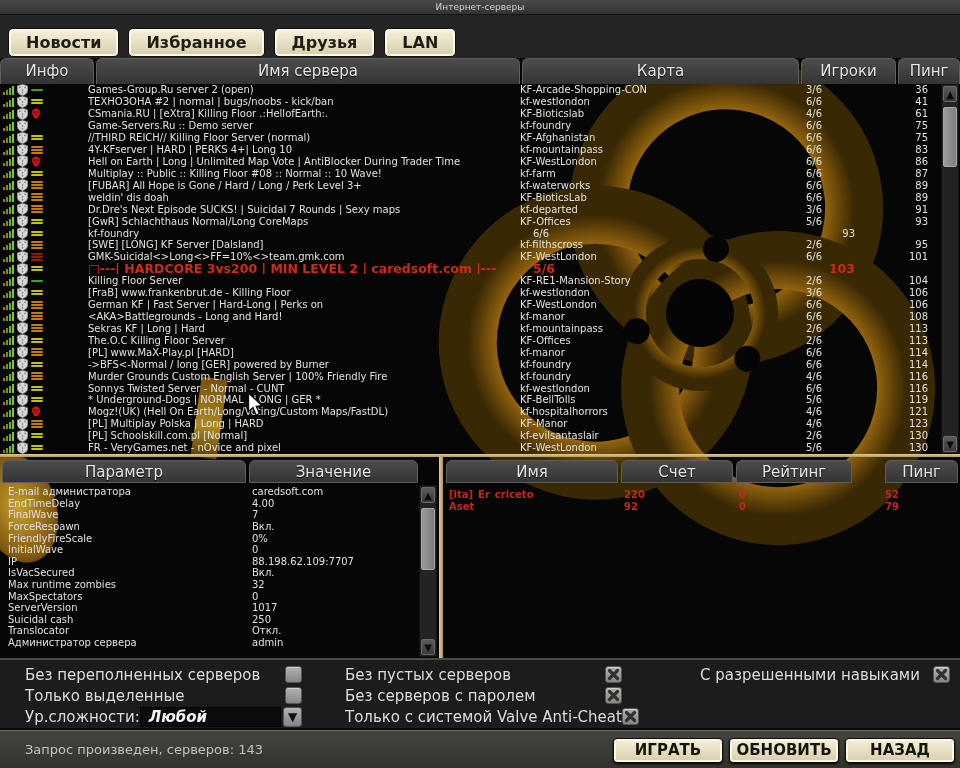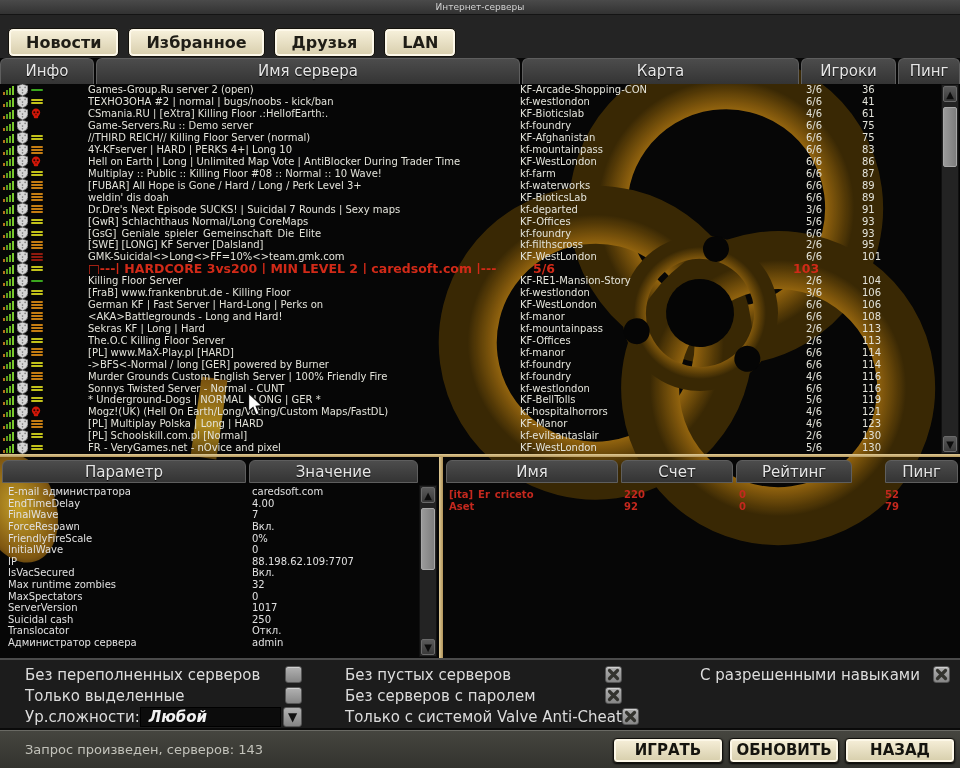--- a/index.html
+++ b/index.html
@@ -45,7 +45,7 @@
   .srow.selected { color:#d12a18; font-weight:bold; font-size:12.5px; }
   .c-name,.c-map { overflow:hidden; white-space:nowrap; }
   .c-players { padding-left:13px; white-space:nowrap; }
-  .c-ping { text-align:left; padding-right:7px; }
+  .c-ping { text-align:right; padding-right:7px; }
   .icons { display:flex; align-items:center; gap:3px; padding-left:3px; height:11px; }
   .ic-bars { display:flex; align-items:flex-end; gap:1px; height:10px; }
   .bar { width:2px; display:inline-block; }

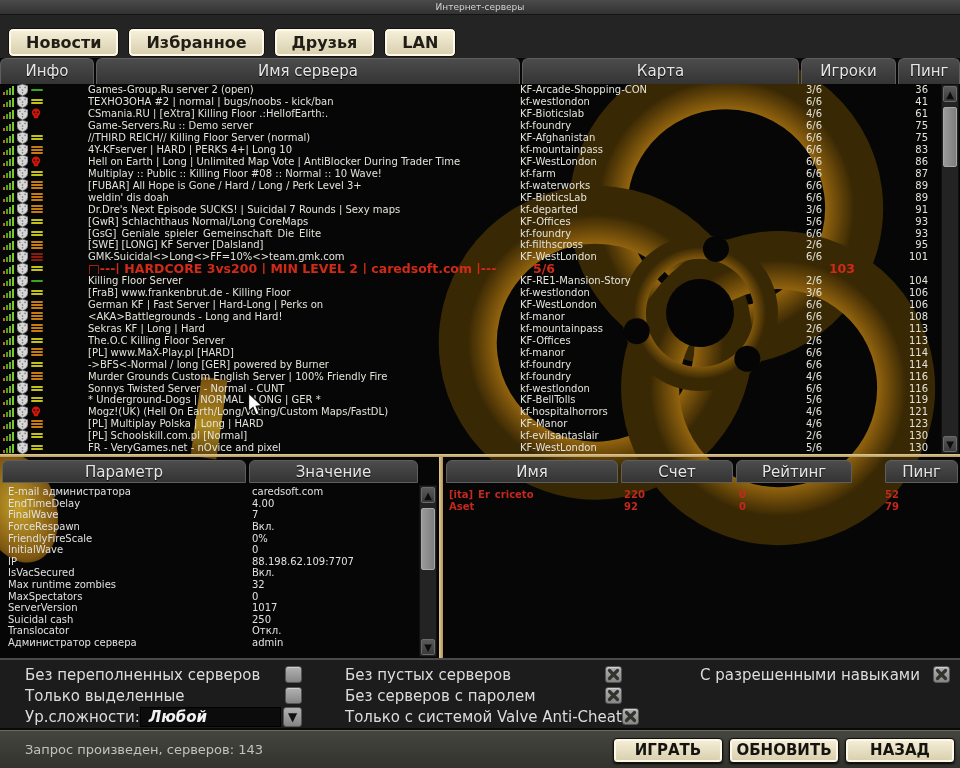--- a/index.html
+++ b/index.html
@@ -528,7 +528,6 @@
               <span class="dash" style="background: rgb(194, 194, 26);"></span>
             </span>
           </span>
-          <span class="c-name">[GsG]_Geniale_spieler_Gemeinschaft_Die_Elite</span>
           <span class="c-map">kf-foundry</span>
           <span class="c-players">6/6</span>
           <span class="c-ping">93</span>

